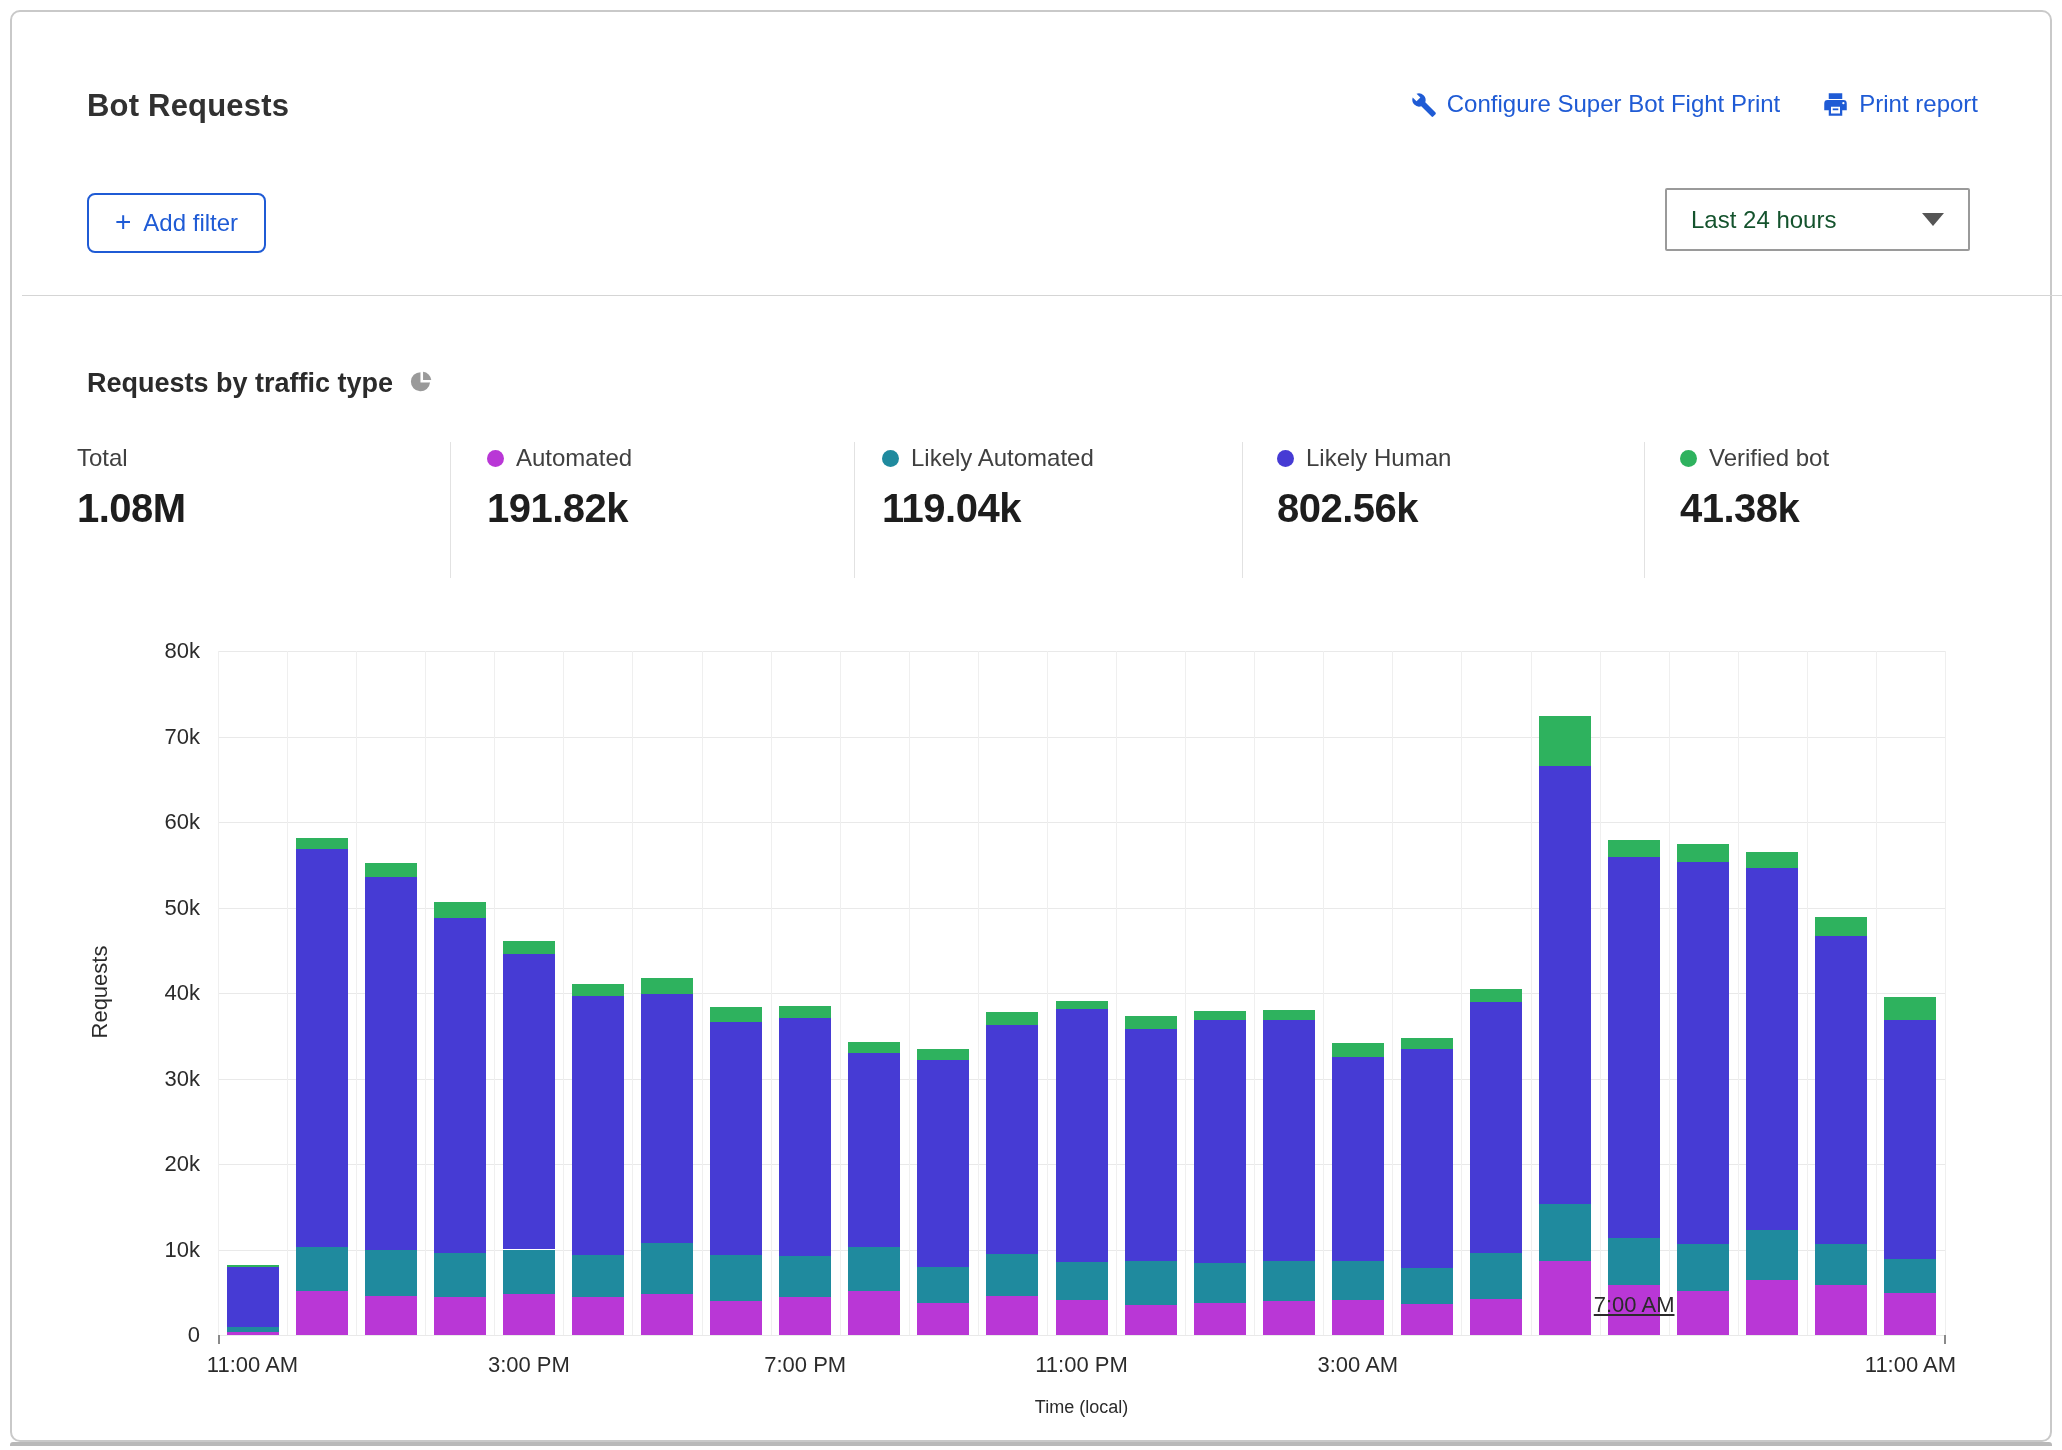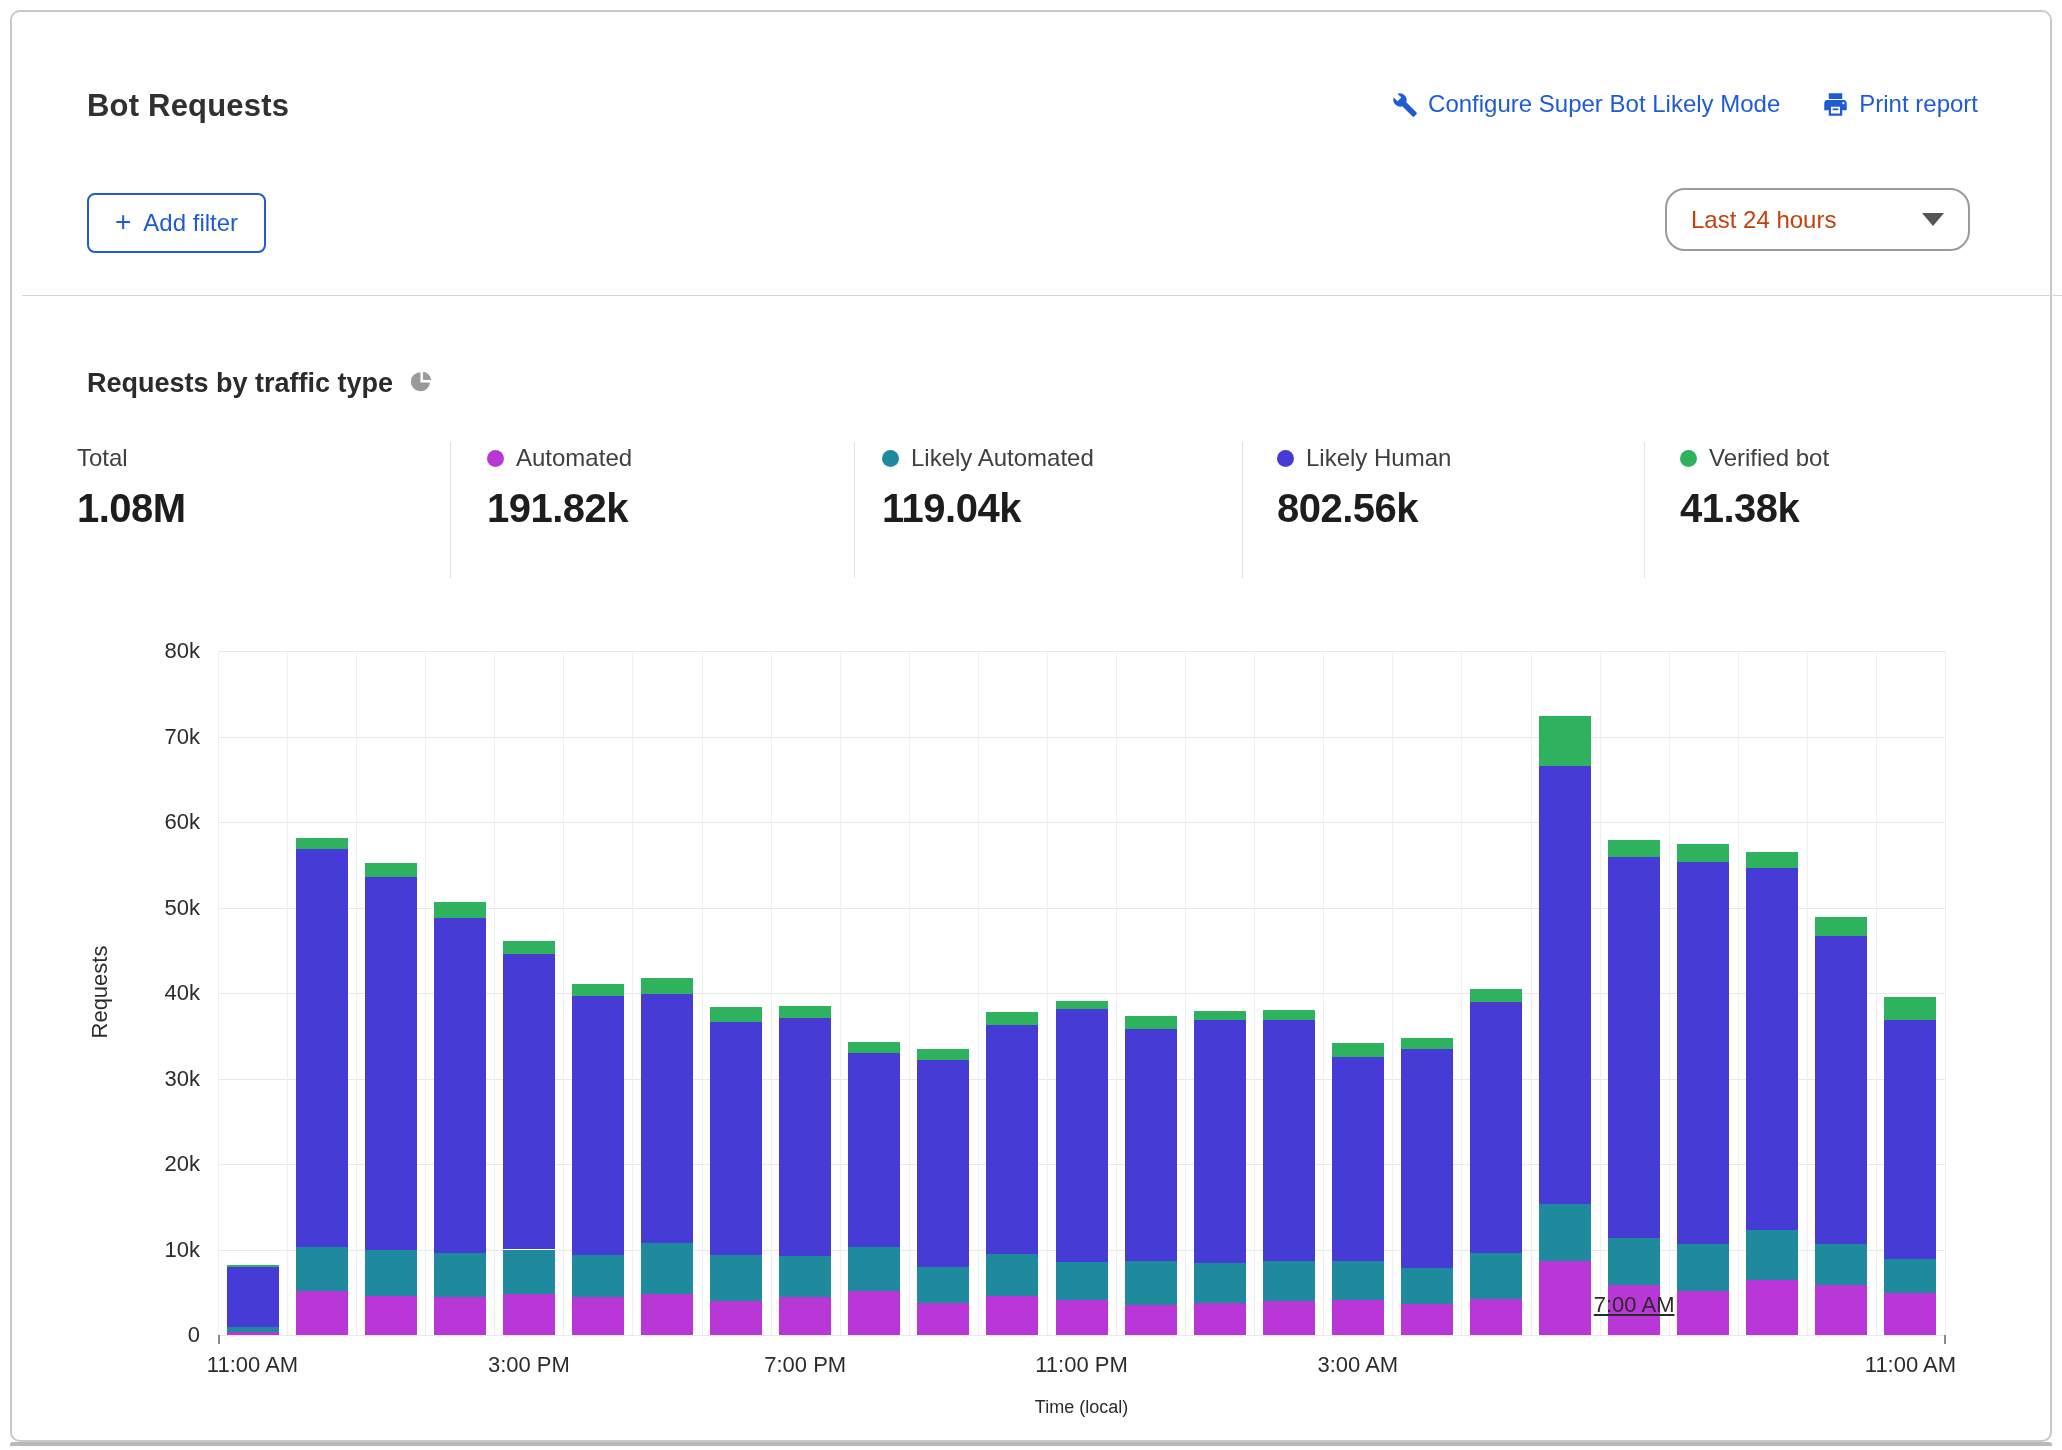--- a/index.html
+++ b/index.html
@@ -67,7 +67,7 @@
           <path d="M22.7 19.2 13.6 10a6.1 6.1 0 0 0-7.8-7.6L9.2 5.8 5.8 9.2 2.4 5.8a6.1 6.1 0 0 0 7.6 7.8l9.2 9.1c.4.4 1 .4 1.4 0l2.1-2.1c.4-.4.4-1 0-1.4z"></path>
         </svg>
       </span>
-      <span>Configure Super Bot Likely Mode</span>
+      <span>Configure Super Bot Fight Print</span>
     </a>
     <a class="tlink">
       <span>

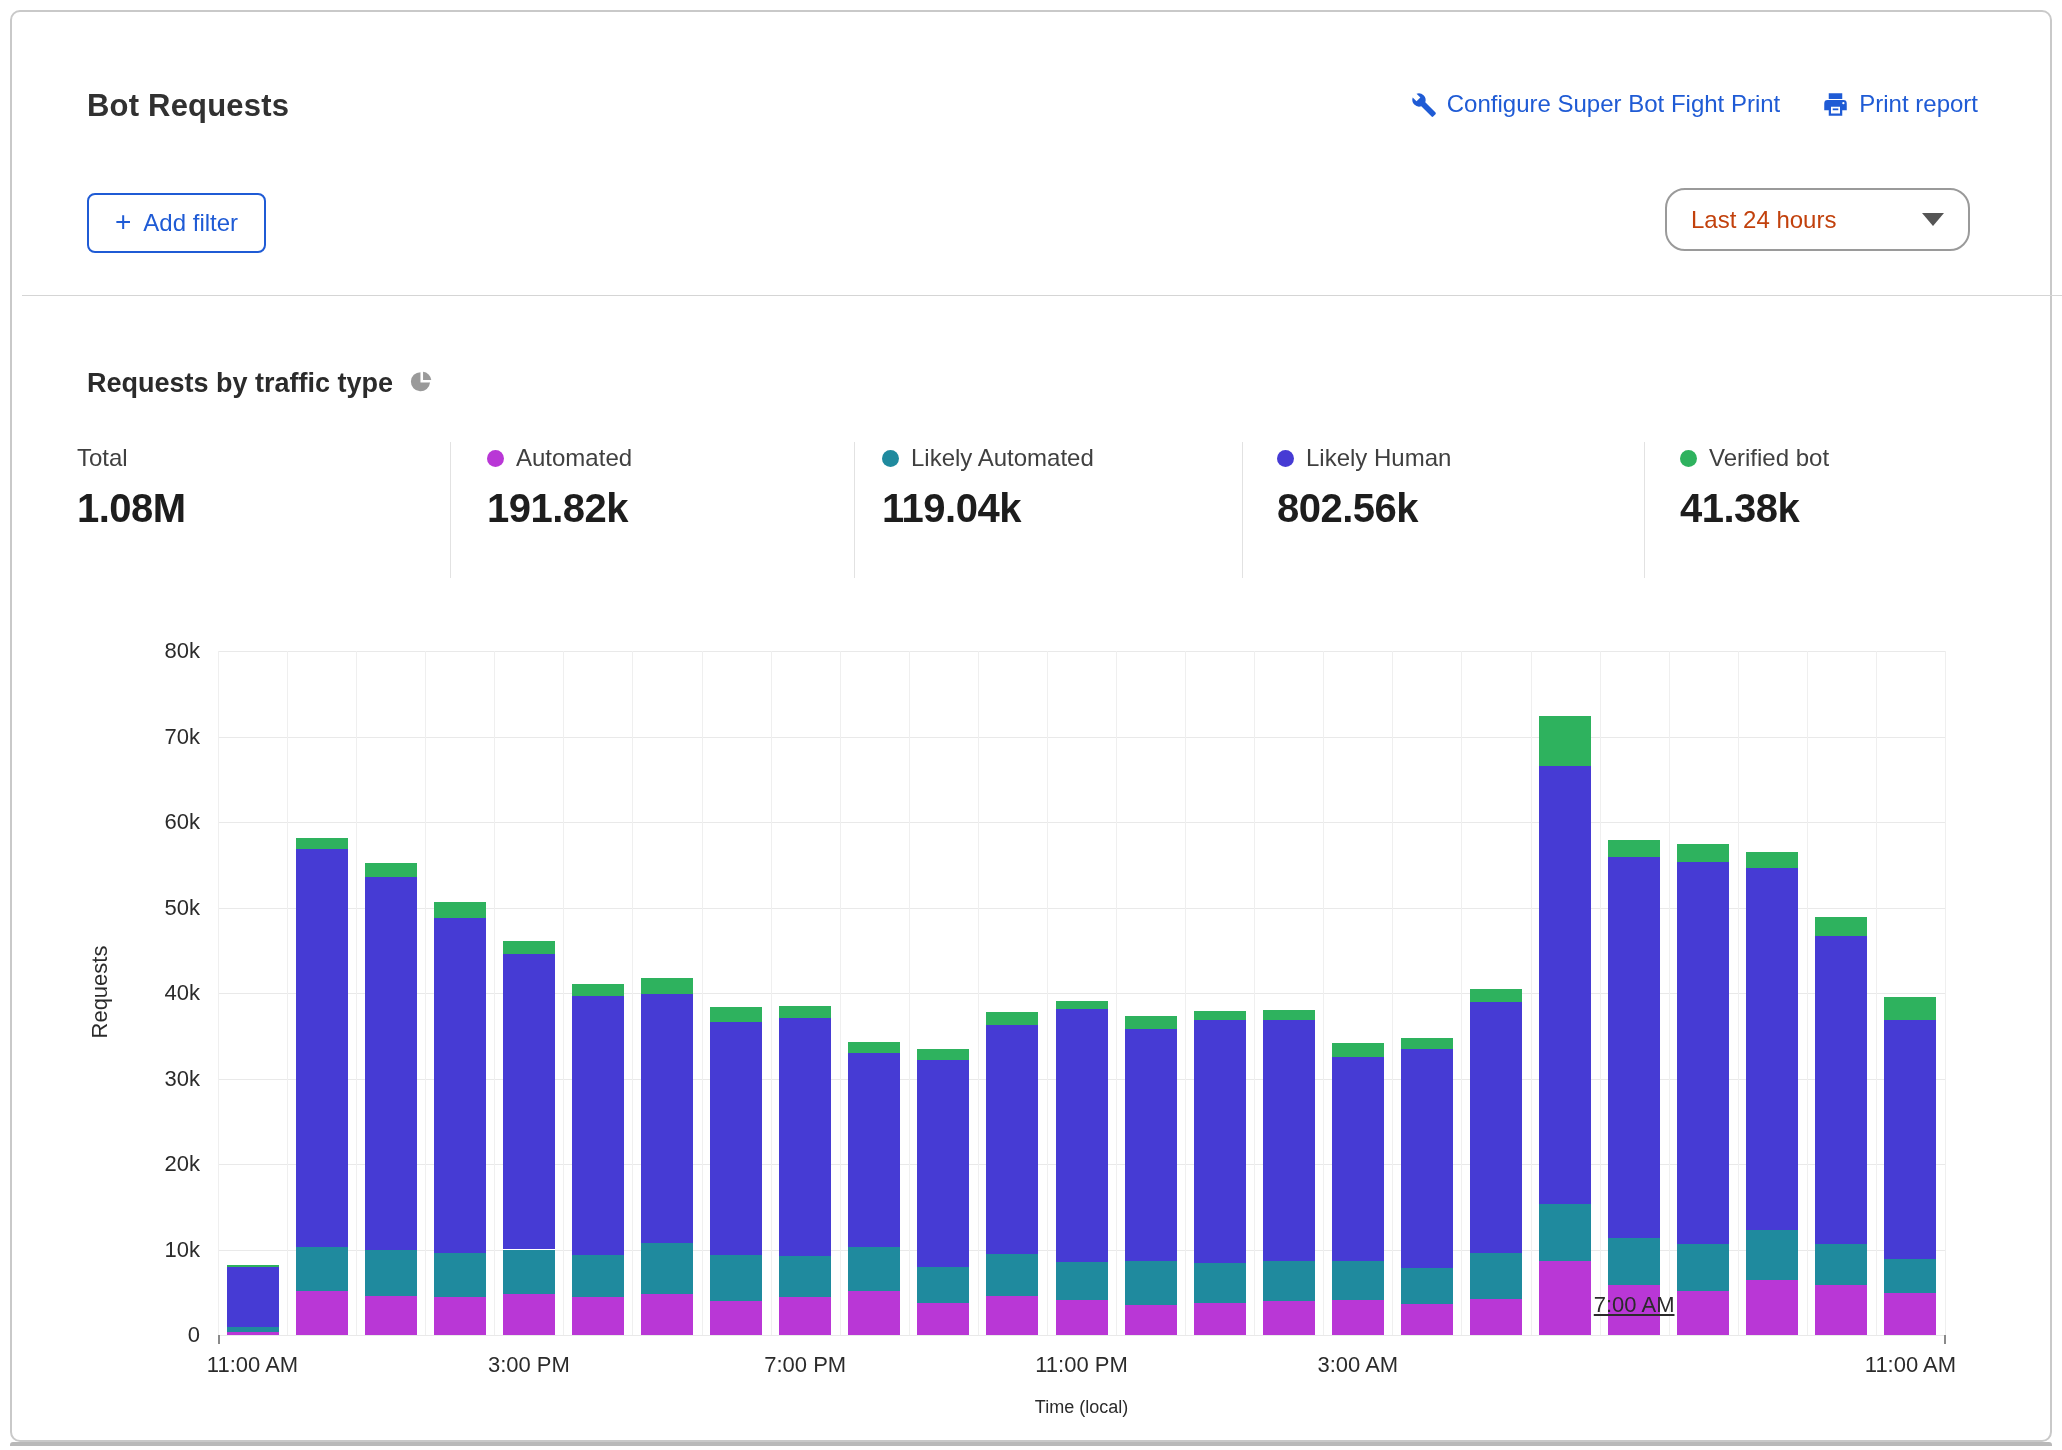--- a/index.html
+++ b/index.html
@@ -22,8 +22,8 @@
   .add-filter .plus { font-size:28px; font-weight:400; line-height:1; position:relative; top:-1px; }
 
   .range-select { position:absolute; right:80px; top:176px; width:305px; height:63px;
-    border:2px solid #9a9a9a; border-radius:20px; background:#fff; display:flex;
-    align-items:center; padding:0 24px; font-size:24px; color:#c2410c; cursor:pointer; }
+    border:2px solid #9a9a9a; border-radius:2px; background:#fff; display:flex;
+    align-items:center; padding:0 24px; font-size:24px; color:#14532d; cursor:pointer; }
   .range-select .caret { margin-left:auto; width:0; height:0; border-left:11px solid transparent;
     border-right:11px solid transparent; border-top:13px solid #555; }
 

